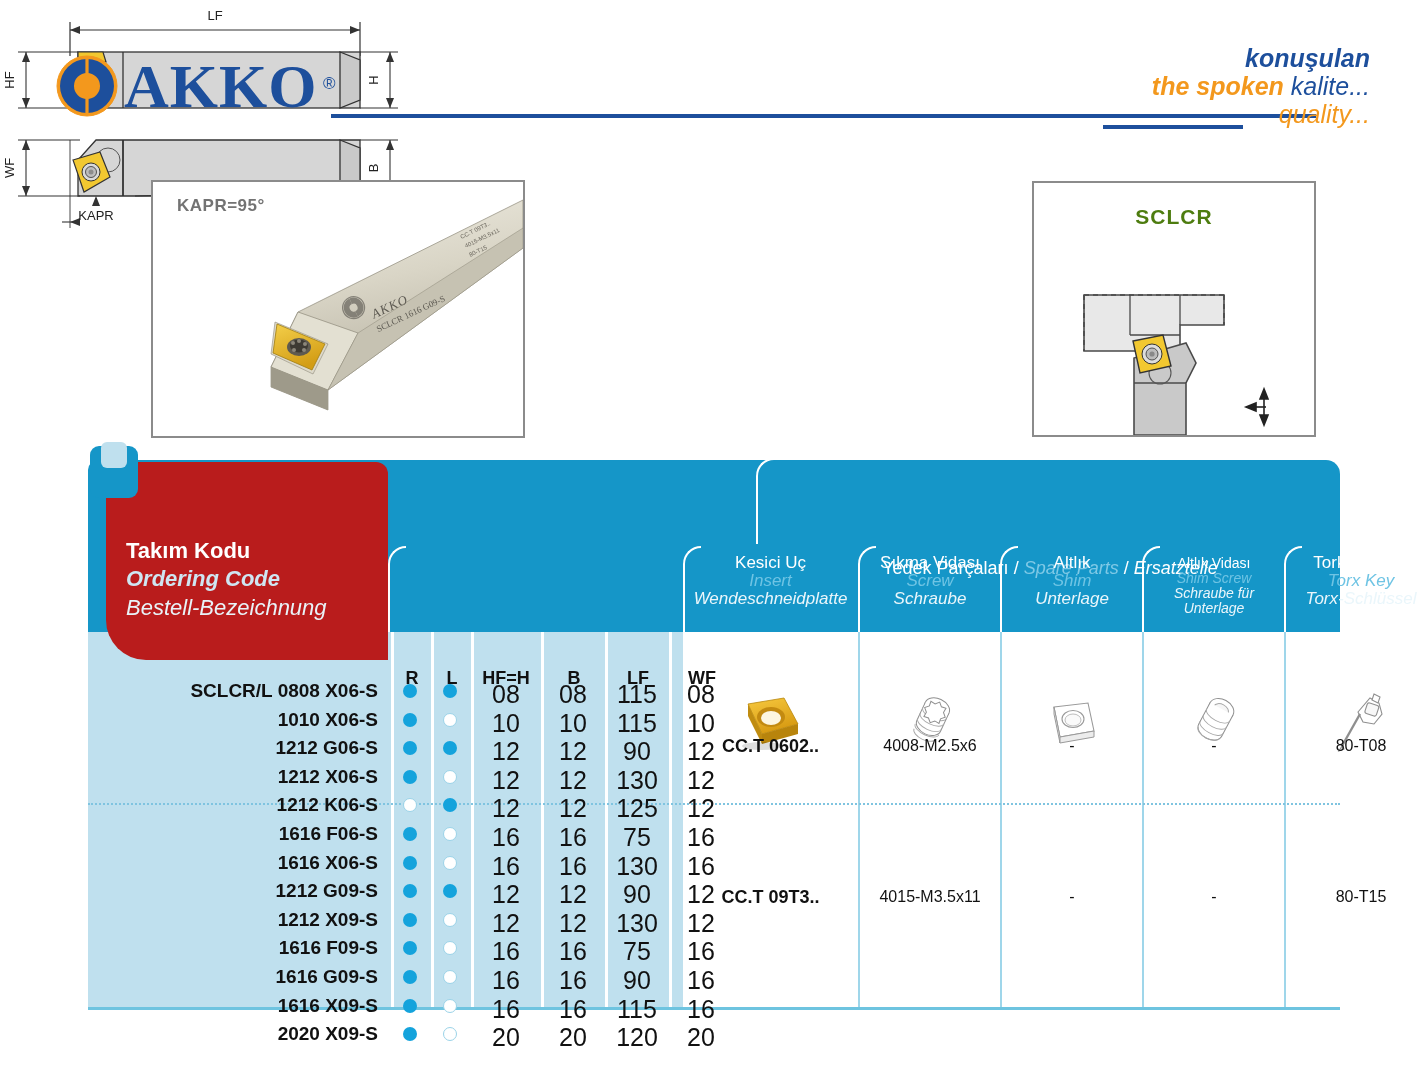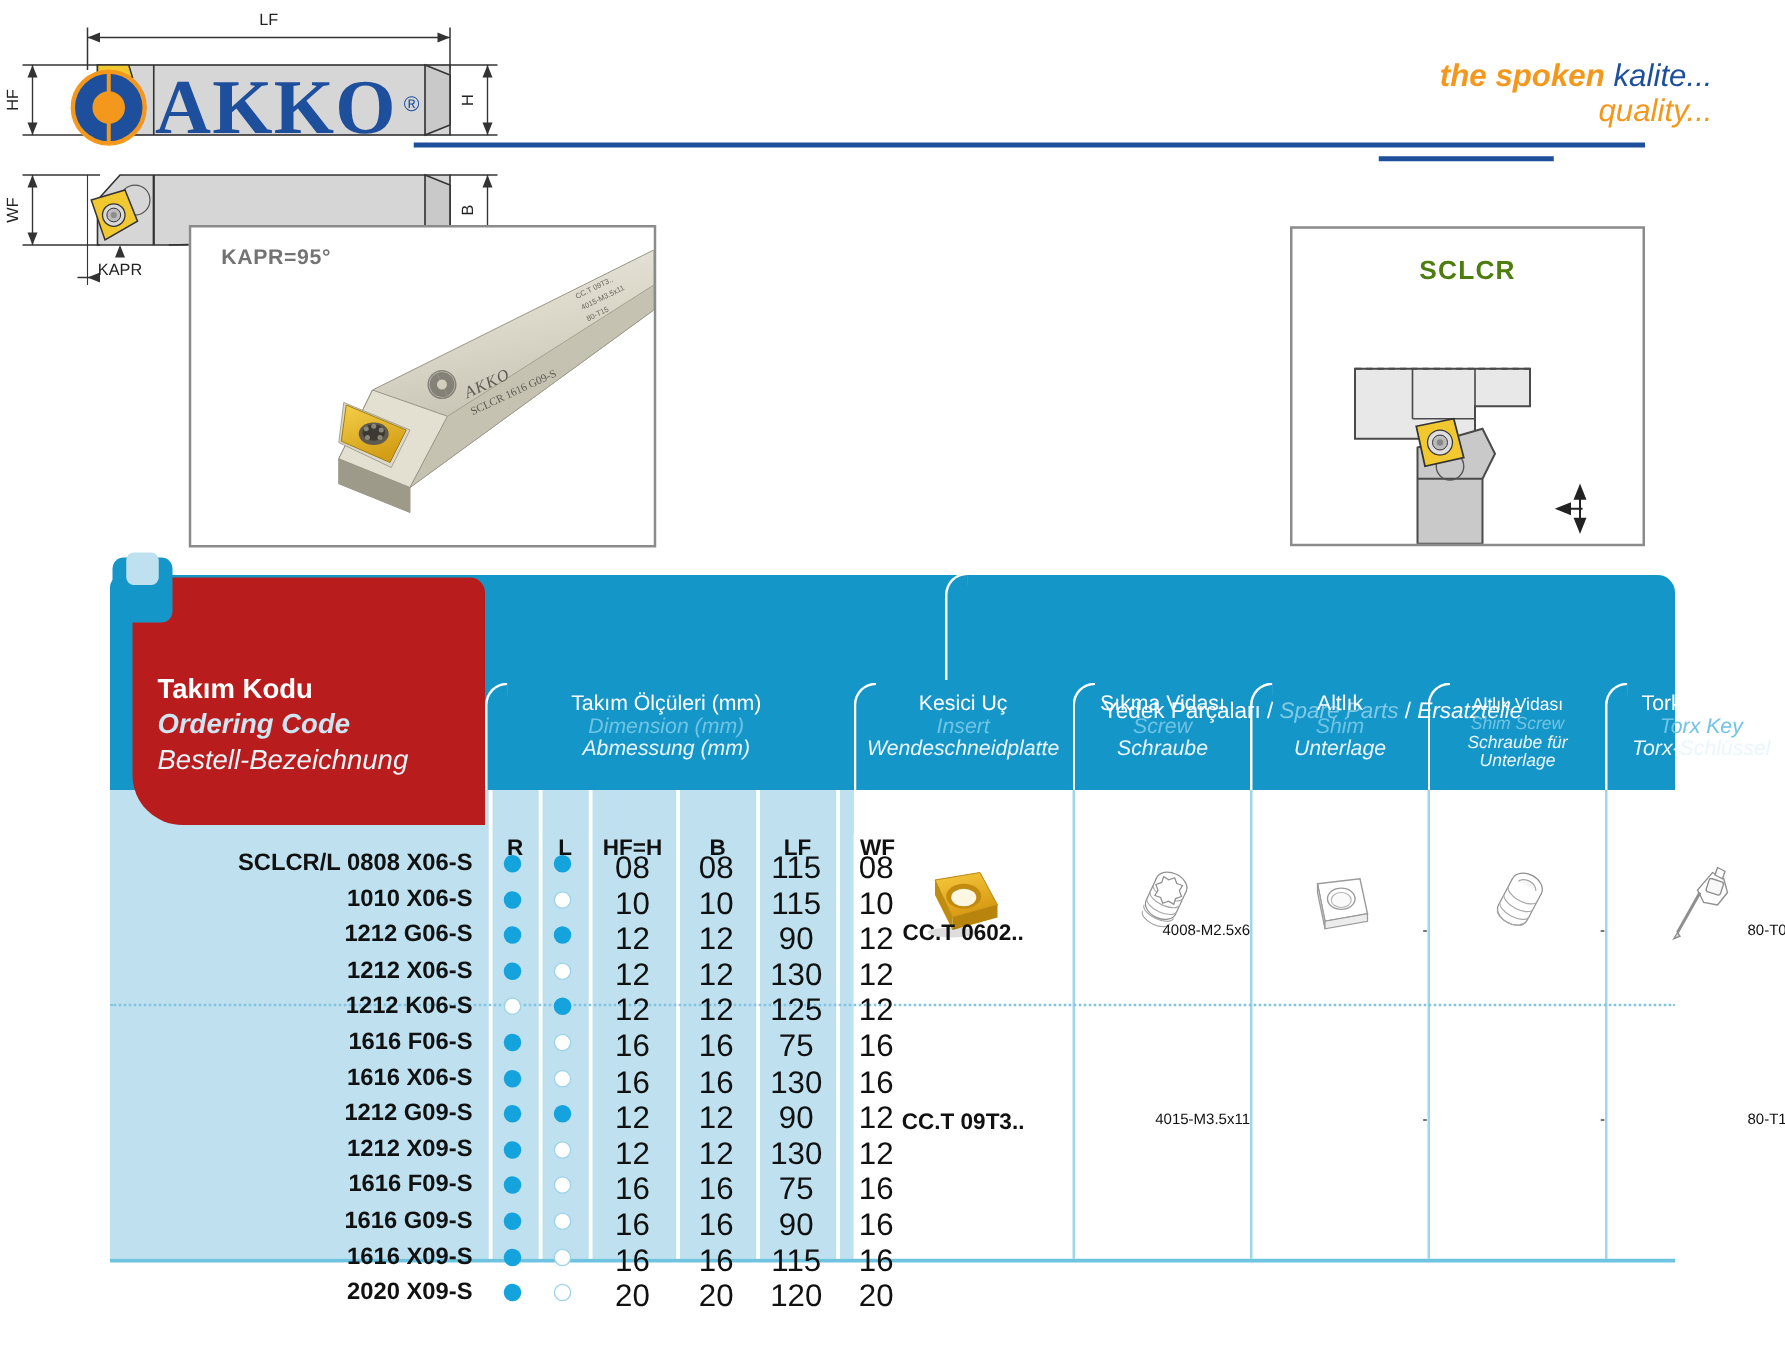--- a/index.html
+++ b/index.html
@@ -124,6 +124,7 @@
   <div class="logo-rule"></div>
 
   <div class="slogan">
+    <span class="l1">konuşulan</span>
     <span class="l2"><span class="or">the spoken</span> <span class="bl">kalite...</span></span>
     <span class="l3">quality...</span>
   </div>

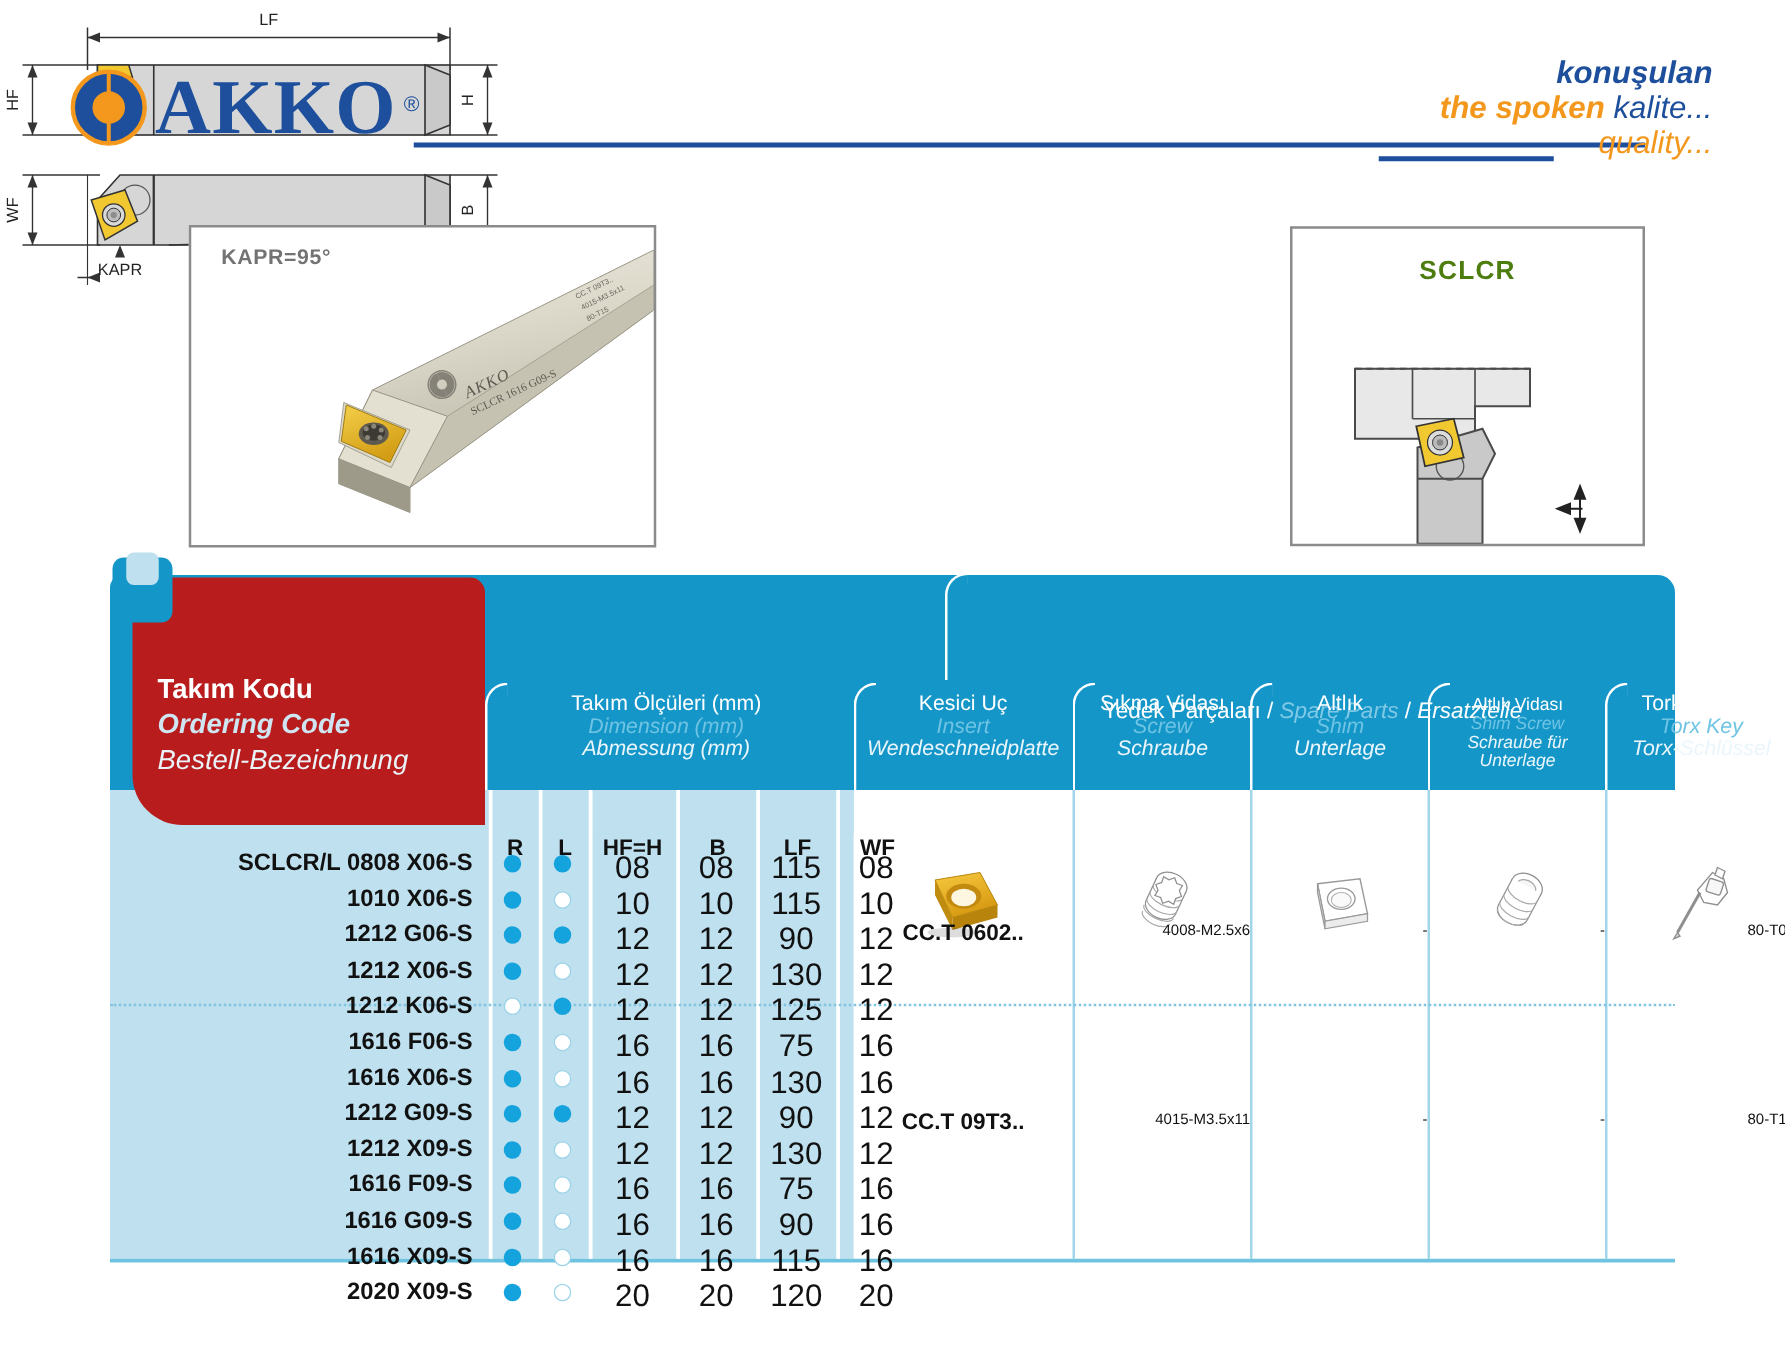--- a/index.html
+++ b/index.html
@@ -312,11 +312,6 @@
       <span class="t2">Stock</span>
       <span class="t3">Lager</span>
     </div>
-    <div class="ghdr" style="left:300px;top:108px;width:290px;">
-      <span class="t1">Takım Ölçüleri (mm)</span>
-      <span class="t2">Dimension (mm)</span>
-      <span class="t3">Abmessung (mm)</span>
-    </div>
     <div class="ghdr" style="left:595px;top:108px;width:175px;">
       <span class="t1">Kesici Uç</span>
       <span class="t2">Insert</span>

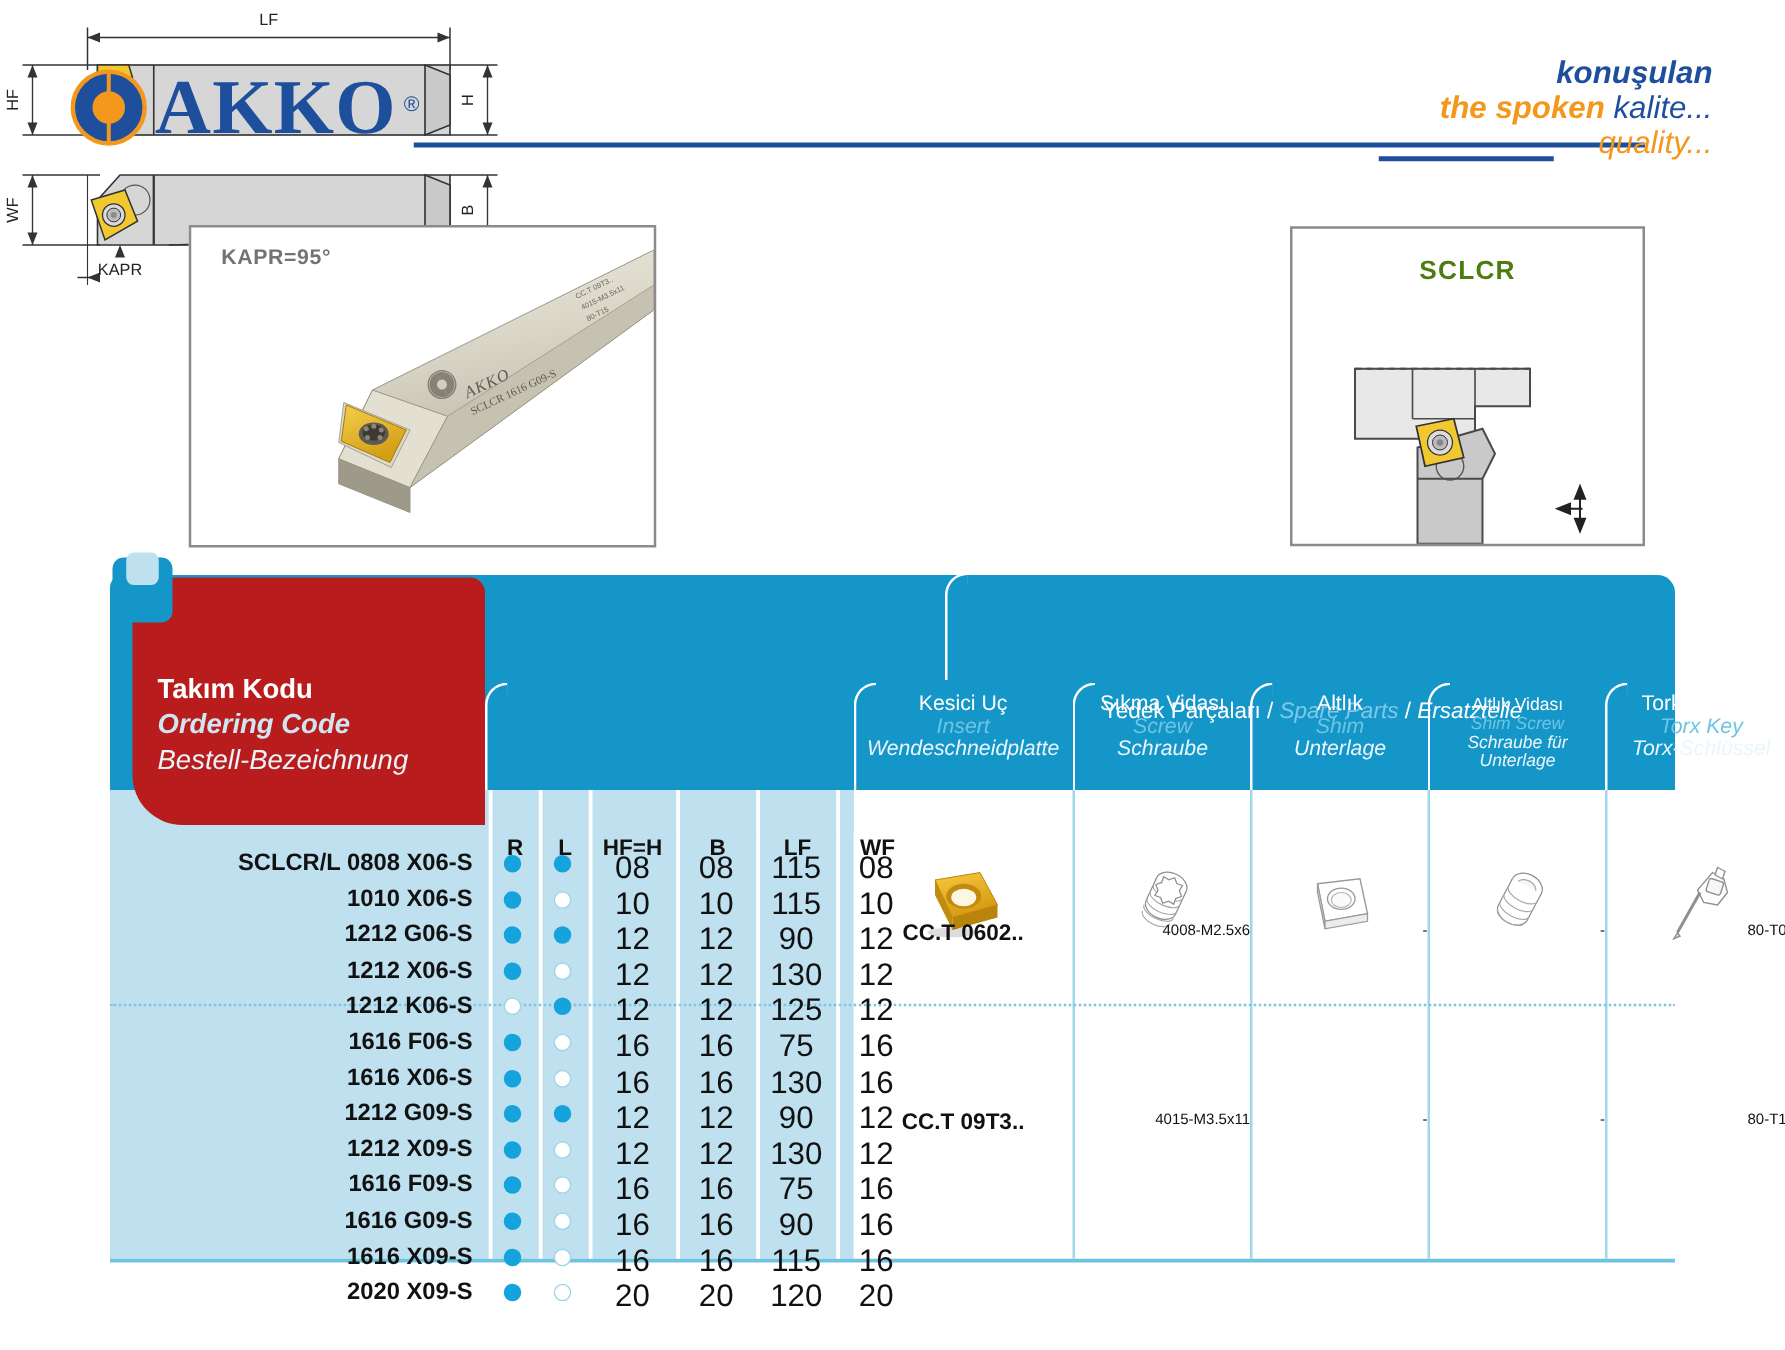--- a/index.html
+++ b/index.html
@@ -98,7 +98,7 @@
 
   .grpcell{position:absolute;text-align:center;color:#111;}
   .grpcell.b{font-weight:bold;font-size:18px;}
-  .grpcell.n{font-size:12px;text-align:right;}
+  .grpcell.n{font-size:16px;}
 </style>
 </head>
 <body>

